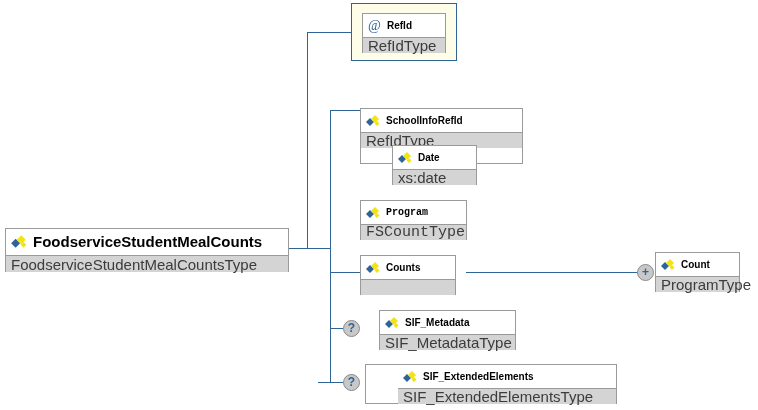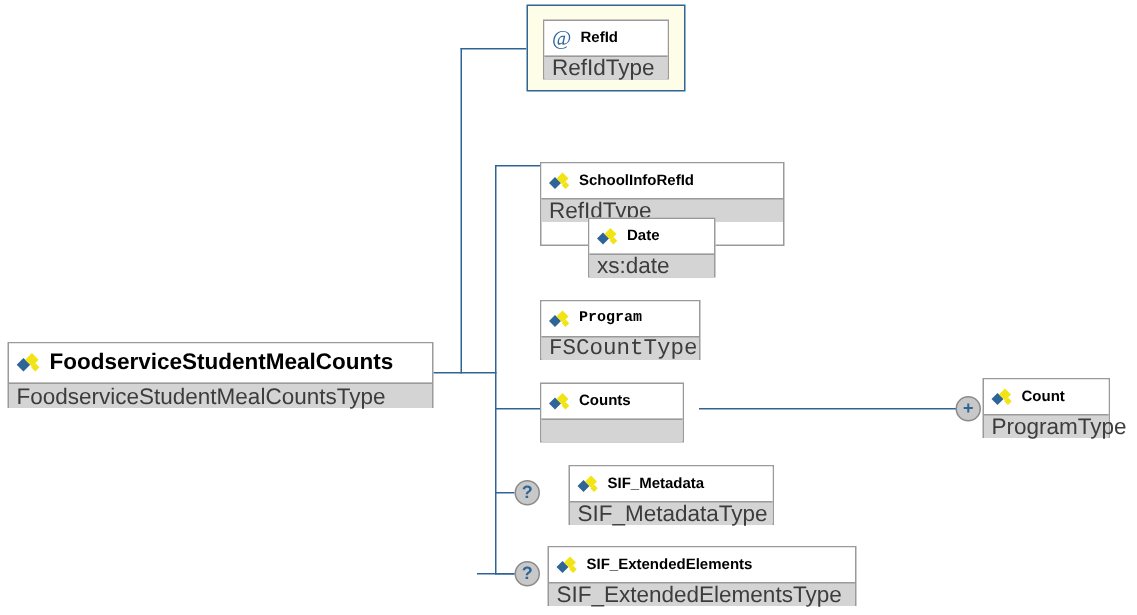--- a/index.html
+++ b/index.html
@@ -221,7 +221,7 @@
   </div>
 
   <div class="marker" style="left:343px; top:374px;">?</div>
-  <div class="node" style="left:365px; top:364px; width:206px; height:40px;">
+  <div class="node" style="left:365px; top:364px; width:252px; height:40px;padding-left:32px;">
     <div class="title-row">
       <span class="icon">
         <svg width="16" height="14" viewBox="0 0 16 14">

